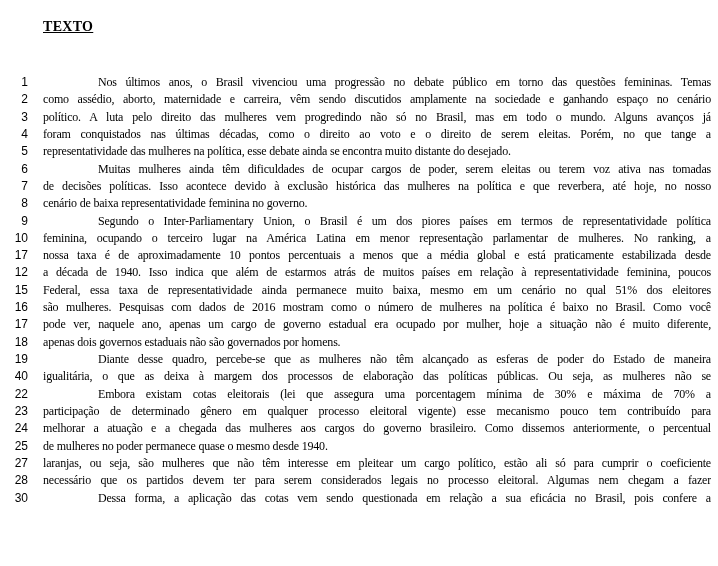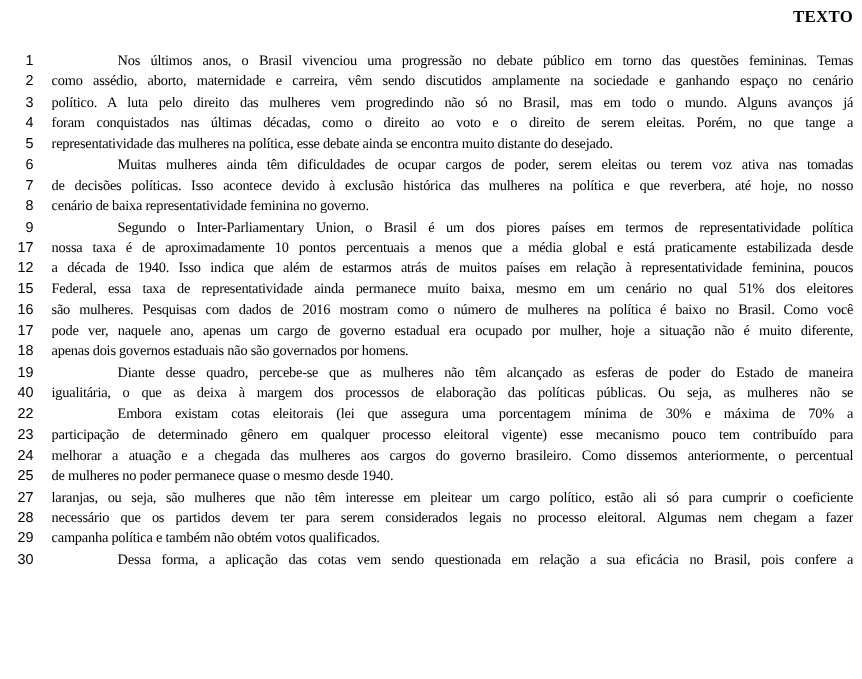--- a/index.html
+++ b/index.html
@@ -15,14 +15,15 @@
   }
   .title {
     position: absolute;
-    top: 7px;
+    top: 19px;
     left: 43px;
     width: 668px;
-    text-align: right;
+    text-align: left;
     font-size: 14px;
     font-weight: bold;
     letter-spacing: 0.3px;
     font-family: "Liberation Serif", "DejaVu Serif", serif;
+    text-decoration: underline;
   }
   .lines {
     position: absolute;

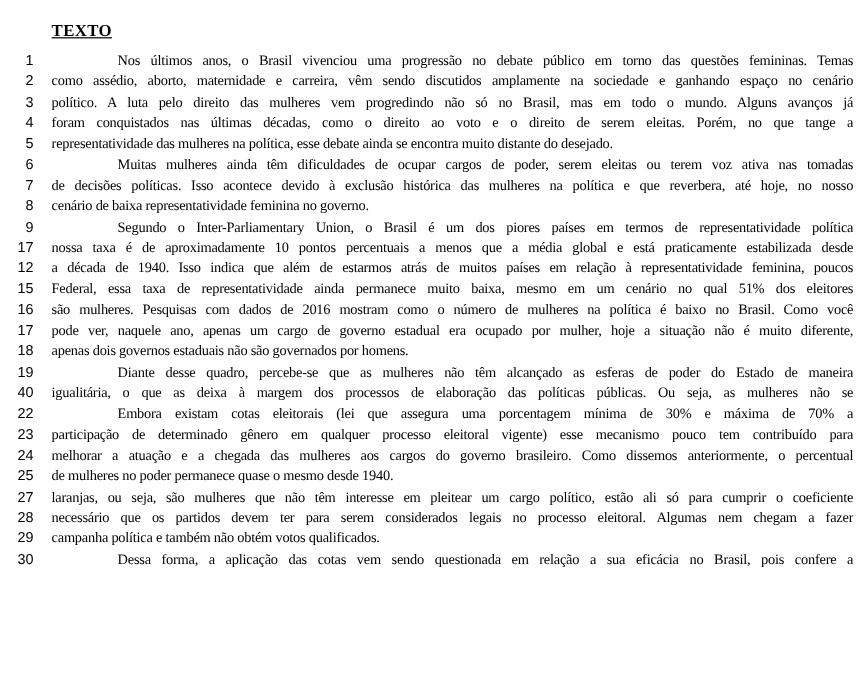--- a/index.html
+++ b/index.html
@@ -52,6 +52,7 @@
     letter-spacing: -0.2px;
     white-space: nowrap;
     overflow: hidden;
+    margin-top: 32px;
   }
   .txt.just {
     text-align: justify;

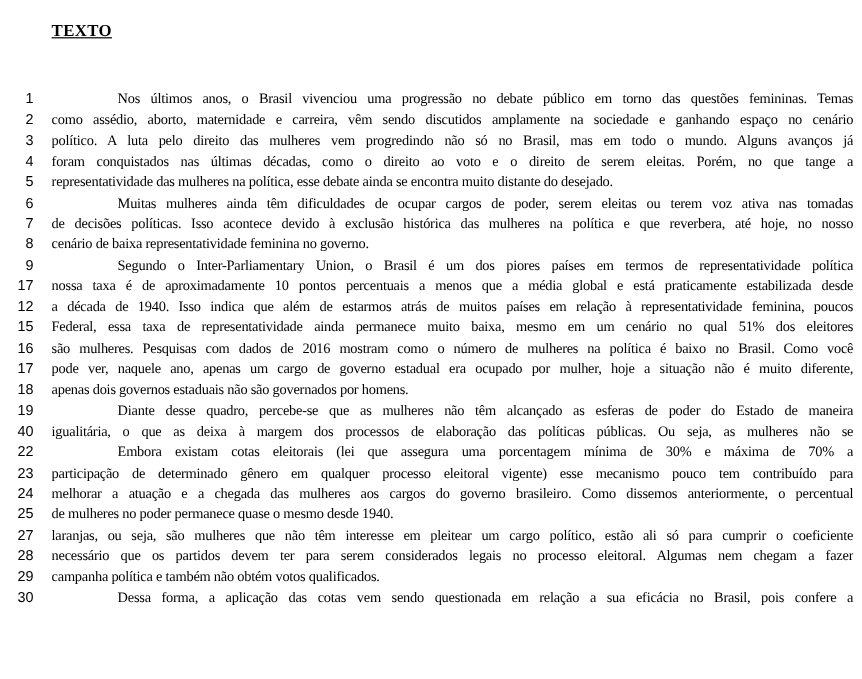--- a/index.html
+++ b/index.html
@@ -105,6 +105,10 @@
         <span class="txt indent just">Segundo o Inter-Parliamentary Union, o Brasil é um dos piores países em termos de representatividade política</span>
       </div>
       <div class="line">
+        <span class="num">10</span>
+        <span class="txt just">feminina, ocupando o terceiro lugar na América Latina em menor representação parlamentar de mulheres. No ranking, a</span>
+      </div>
+      <div class="line">
         <span class="num">17</span>
         <span class="txt just">nossa taxa é de aproximadamente 10 pontos percentuais a menos que a média global e está praticamente estabilizada desde</span>
       </div>

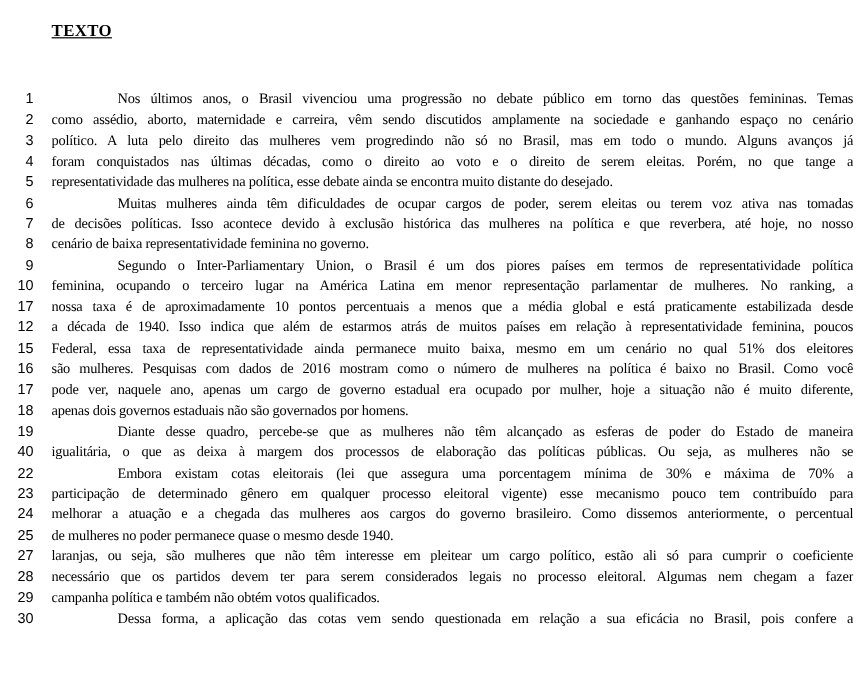--- a/index.html
+++ b/index.html
@@ -165,10 +165,6 @@
         <span class="txt just">necessário que os partidos devem ter para serem considerados legais no processo eleitoral. Algumas nem chegam a fazer</span>
       </div>
       <div class="line">
-        <span class="num">29</span>
-        <span class="txt">campanha política e também não obtém votos qualificados.</span>
-      </div>
-      <div class="line">
         <span class="num">30</span>
         <span class="txt indent just">Dessa forma, a aplicação das cotas vem sendo questionada em relação a sua eficácia no Brasil, pois confere a</span>
       </div>

